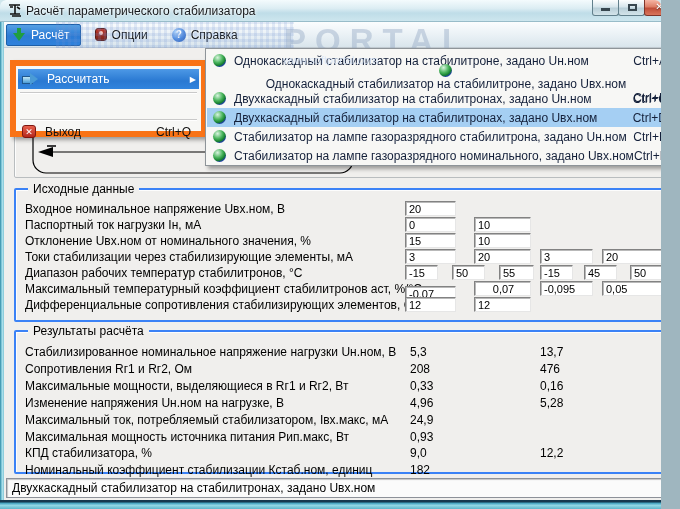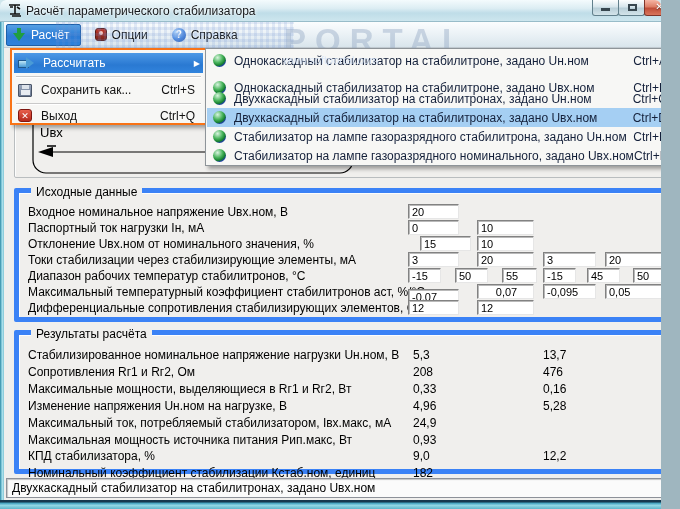--- a/index.html
+++ b/index.html
@@ -65,8 +65,8 @@
     color:rgba(218,231,248,.92);pointer-events:none;}
 
   
-  .menu-panel{position:absolute;left:6px;top:26px;width:197px;height:77px;z-index:10;
-    background:#F7F7F5;border:2px solid #f97316;box-shadow:3px 3px 4px rgba(0,0,0,.35);}
+  .menu-panel{position:absolute;left:6px;top:38px;width:197px;height:77px;z-index:10;
+    background:#F7F7F5;border:6px solid #f97316;box-shadow:3px 3px 4px rgba(0,0,0,.35);}
   .dd-item{position:absolute;left:2px;right:2px;display:flex;align-items:center;font-size:12px;color:#111;}
   .dd-item .dd-label{margin-left:9px;white-space:nowrap;}
   .dd-item .dd-short{margin-left:auto;margin-right:8px;}

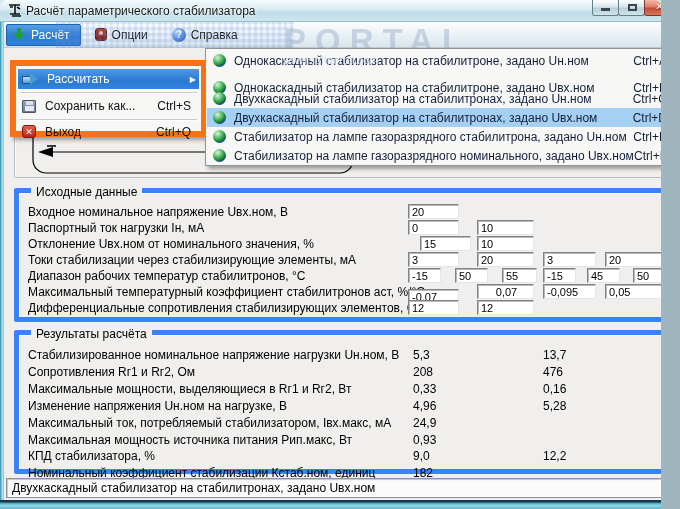--- a/index.html
+++ b/index.html
@@ -287,7 +287,7 @@
               <span class="sm-label">Однокаскадный стабилизатор на стабилитроне, задано Uн.ном</span>
               <span class="sm-short">Ctrl+A</span>
             </div>
-            <div class="sm-item" style="top: 29px;">
+            <div class="sm-item" style="top: 15px; flex-direction: column;">
               <span class="sm-icon"></span>
               <span class="sm-label">Однокаскадный стабилизатор на стабилитроне, задано Uвх.ном</span>
               <span class="sm-short">Ctrl+B</span>

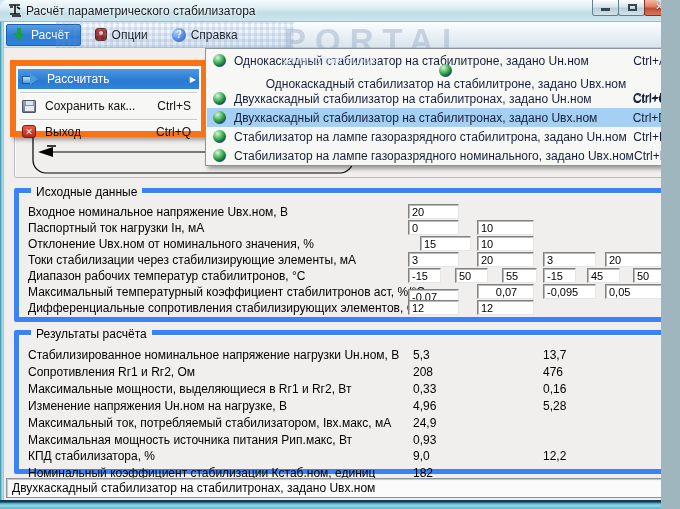--- a/index.html
+++ b/index.html
@@ -267,11 +267,6 @@
           <span class="dd-caret">▶</span>
         </div>
         <div class="dd-sep" style="top:26px;"></div>
-        <div class="dd-item" style="top:29px;height:22px;">
-          <span class="icon-save"></span>
-          <span class="dd-label">Сохранить как...</span>
-          <span class="dd-short">Ctrl+S</span>
-        </div>
         <div class="dd-sep" style="top:53px;"></div>
         <div class="dd-item" style="top:56px;height:19px;">
           <span class="icon-exit">✕</span>

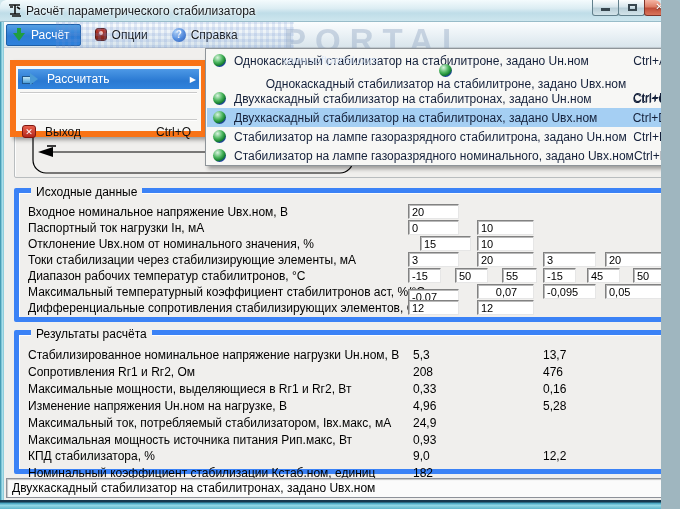--- a/index.html
+++ b/index.html
@@ -105,7 +105,7 @@
   .sch-text{font-size:13px;fill:#000;font-family:"Liberation Sans",sans-serif;}
 
   
-  .fs{position:absolute;border:5px solid #3b82f6;border-radius:2px;box-shadow:inset 1px 1px 0 #FDFDFD;}
+  .fs{position:absolute;border:2px solid #3b82f6;border-radius:2px;box-shadow:inset 1px 1px 0 #FDFDFD;}
   .fs-inputs{left:10px;top:166px;width:652px;height:134px;}
   .fs-results{left:10px;top:308px;width:652px;height:144px;}
   .legend{position:absolute;top:-8px;left:12px;background:#F0EFED;padding:0 5px;font-size:12px;color:#000;

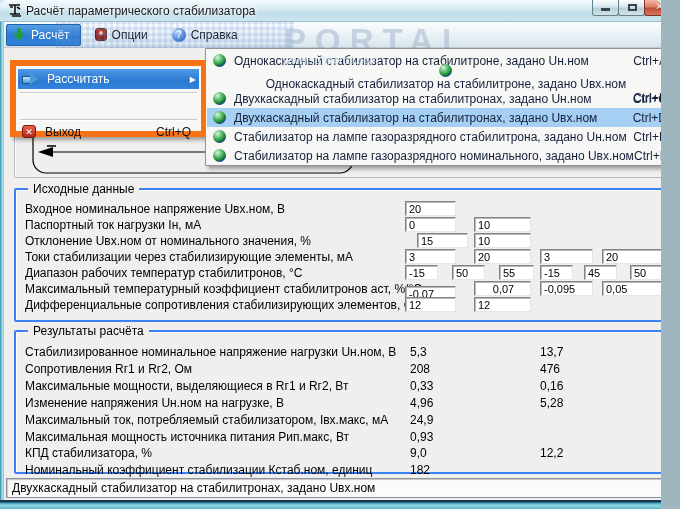--- a/index.html
+++ b/index.html
@@ -204,7 +204,7 @@
             <input class="fld c1" value="0" style="top: 27px;">
             <input class="fld c2" value="10" style="top: 27px;">
             <div class="row-label" style="top: 44px;">Отклонение Uвх.ном от номинального значения, %</div>
-            <input class="fld c1" value="15" style="top: 43px; margin-left: 12px;">
+            <input class="fld c1" value="15" style="top: 43px;">
             <input class="fld c2" value="10" style="top: 43px;">
             <div class="row-label" style="top: 60px;">Токи стабилизации через стабилизирующие элементы, мА</div>
             <input class="fld c1" value="3" style="top: 59px;">

